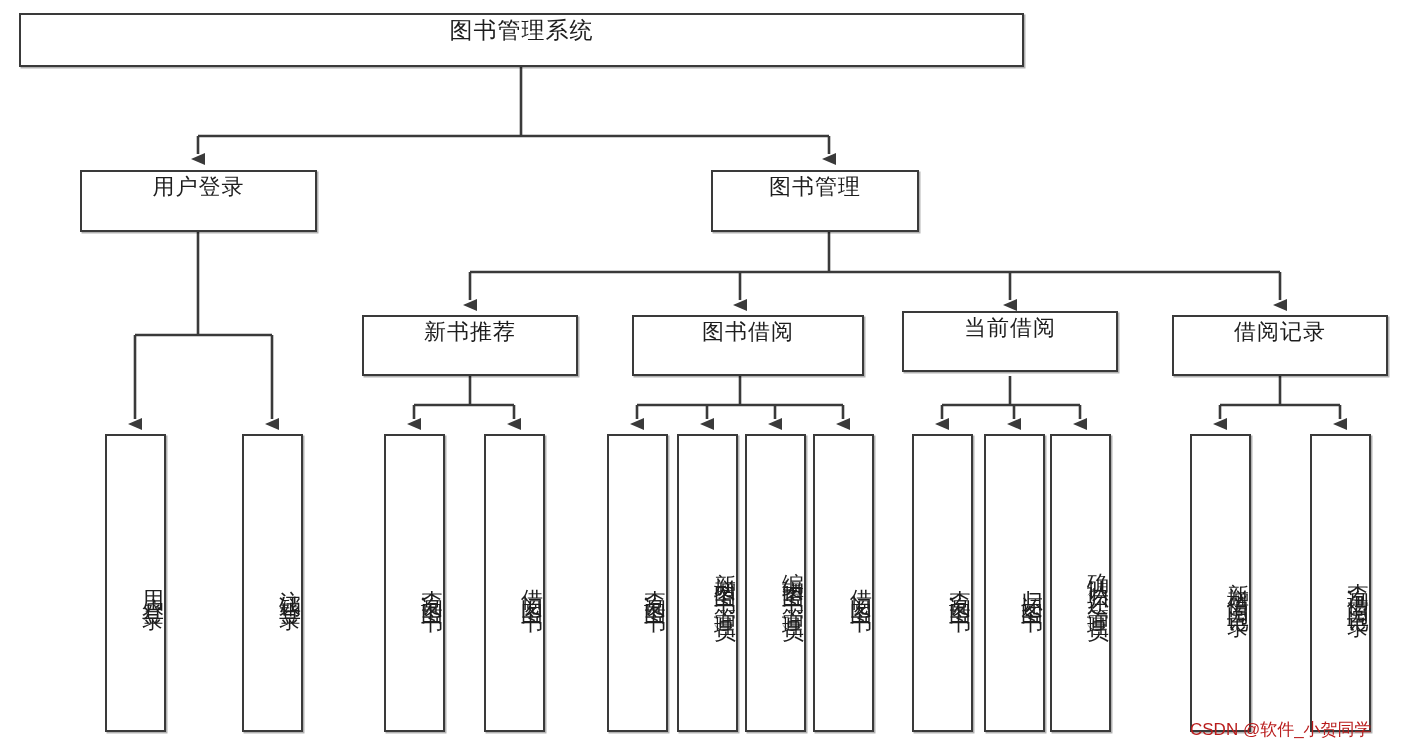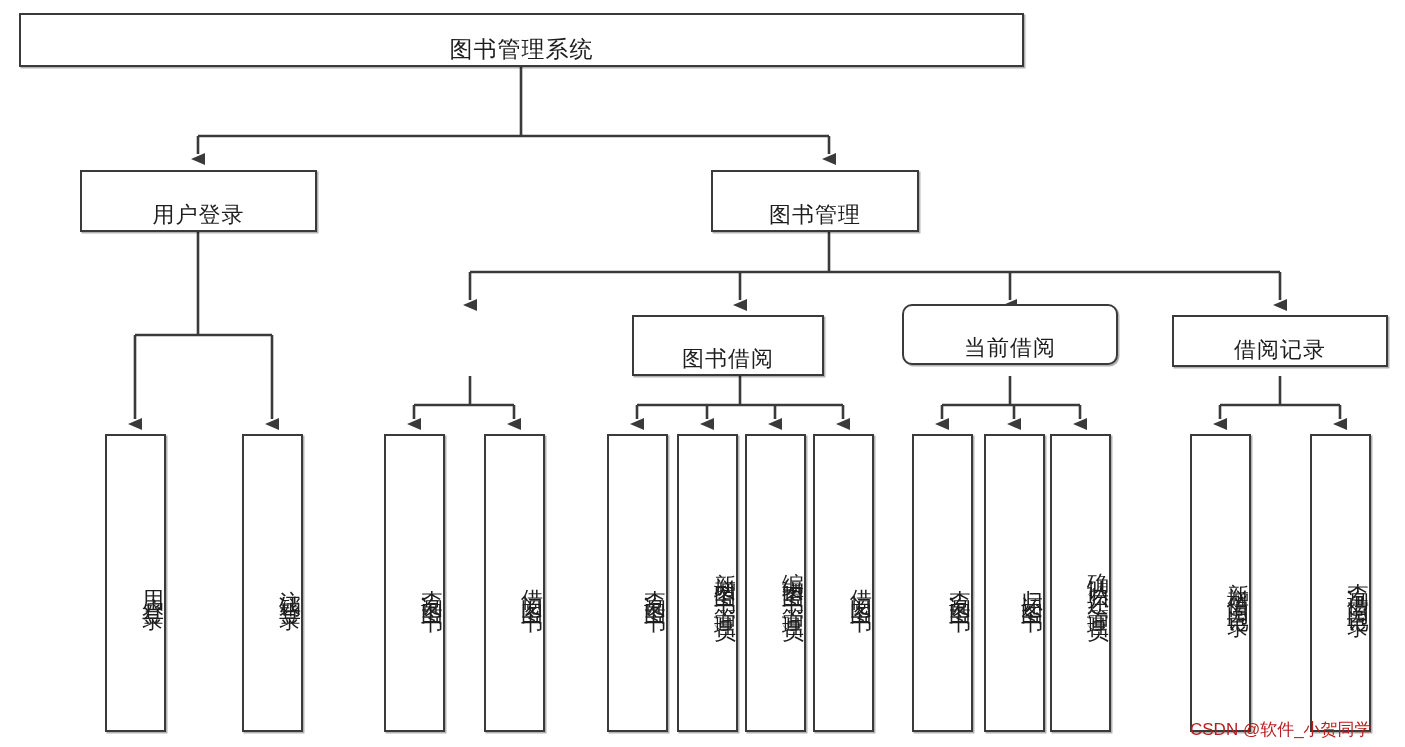--- a/index.html
+++ b/index.html
@@ -15,7 +15,7 @@
     border:2px solid #3a3a3a;
     box-sizing:border-box;
     box-shadow:1.5px 1.5px 0 rgba(0,0,0,0.30);
-    display:flex;align-items:flex-end;justify-content:center;
+    display:flex;align-items:flex-start;justify-content:center;
     color:#1d1d1d;
   }
   .node.h{ font-size:22px; letter-spacing:1px; }

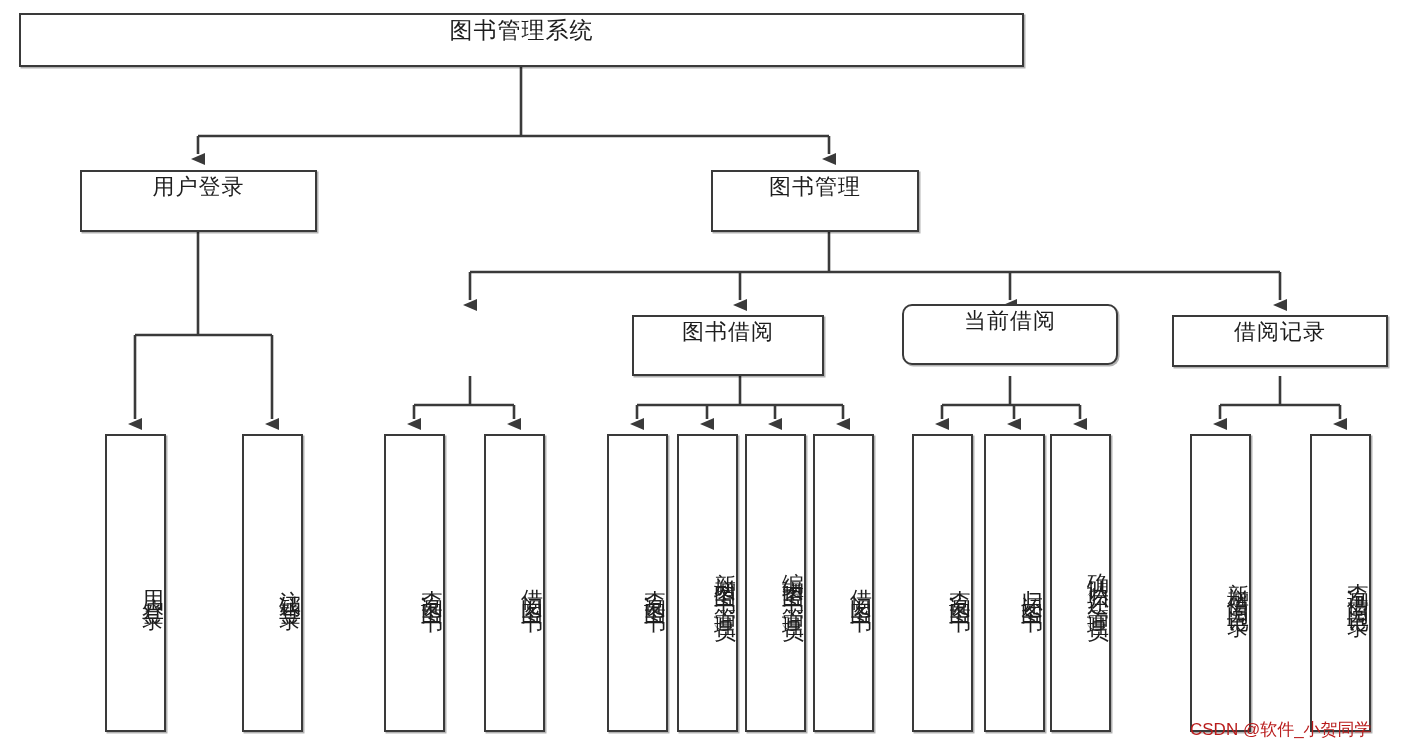--- a/index.html
+++ b/index.html
@@ -105,6 +105,9 @@
     <span>图书管理</span>
   </div>
 
+  <div class="node h" style="left:362px;top:315px;width:216px;height:61px;">
+    <span>新书推荐</span>
+  </div>
   <div class="node h" style="left:632px;top:315px;width:192px;height:61px;">
     <span>图书借阅</span>
   </div>

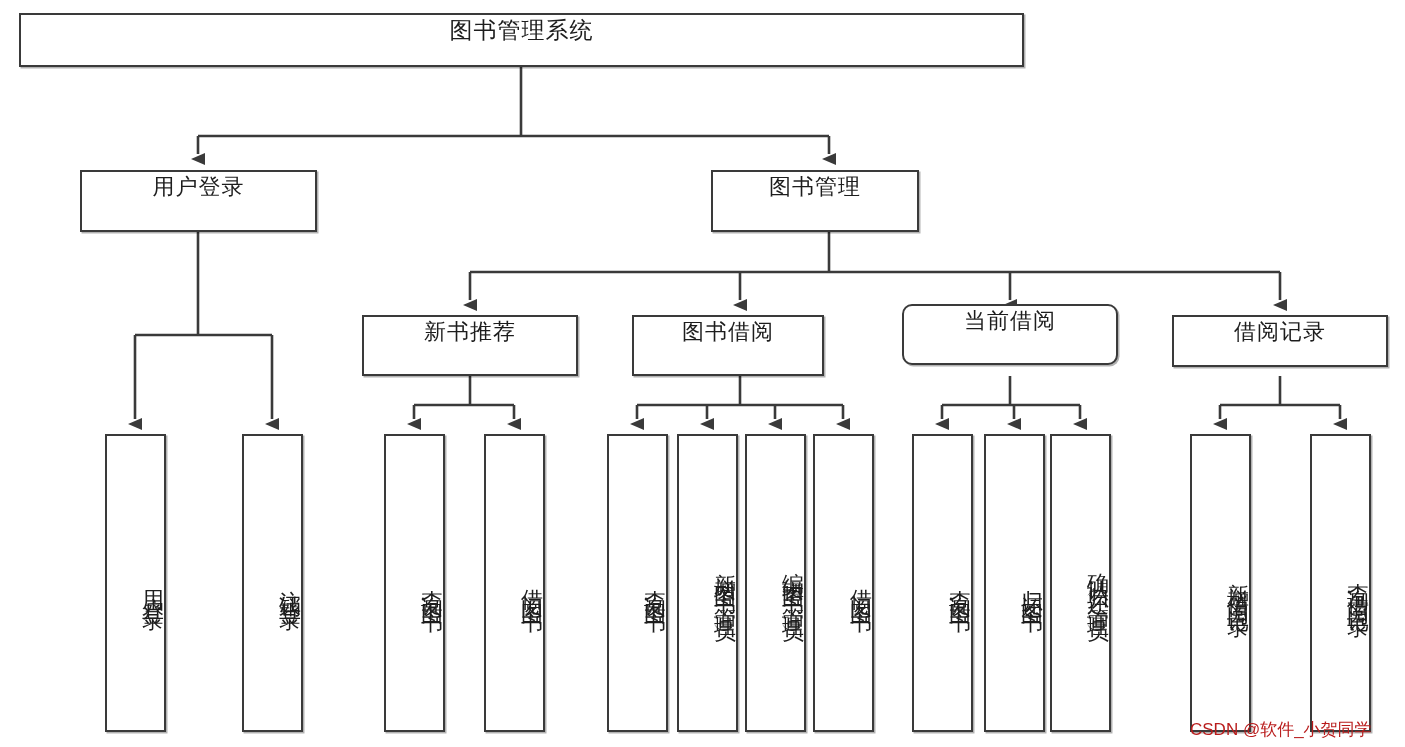--- a/index.html
+++ b/index.html
@@ -108,7 +108,7 @@
   <div class="node h" style="left:362px;top:315px;width:216px;height:61px;">
     <span>新书推荐</span>
   </div>
-  <div class="node h" style="left:632px;top:315px;width:192px;height:61px;">
+  <div class="node h" style="left:632px;top:315px;width:232px;height:61px;">
     <span>图书借阅</span>
   </div>
   <div class="node h" style="left:902px;top:304px;width:216px;height:61px;border-radius:10px;">

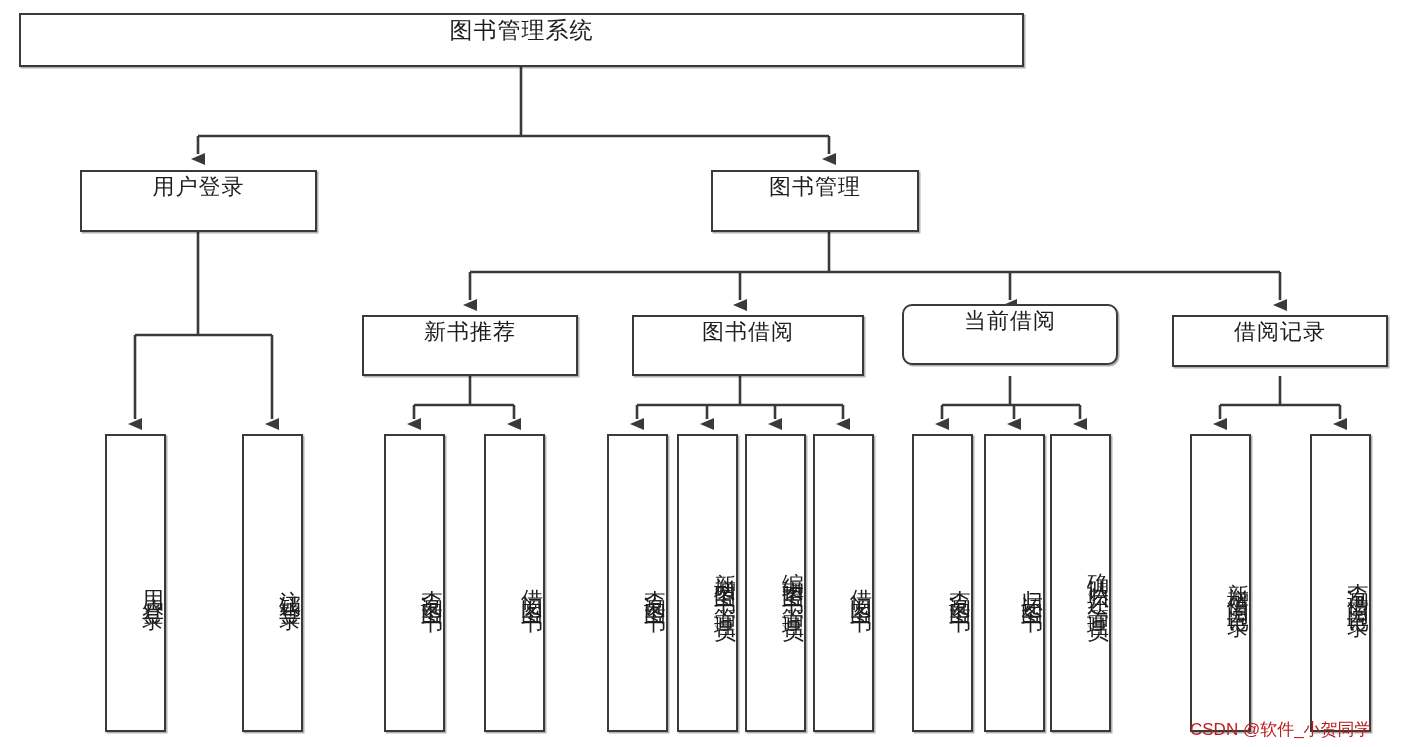--- a/index.html
+++ b/index.html
@@ -111,7 +111,7 @@
   <div class="node h" style="left:632px;top:315px;width:232px;height:61px;">
     <span>图书借阅</span>
   </div>
-  <div class="node h" style="left:902px;top:304px;width:216px;height:61px;border-radius:10px;">
+  <div class="node h" style="left:902px;top:311px;width:216px;height:61px;">
     <span>当前借阅</span>
   </div>
   <div class="node h" style="left:1172px;top:315px;width:216px;height:52px;">

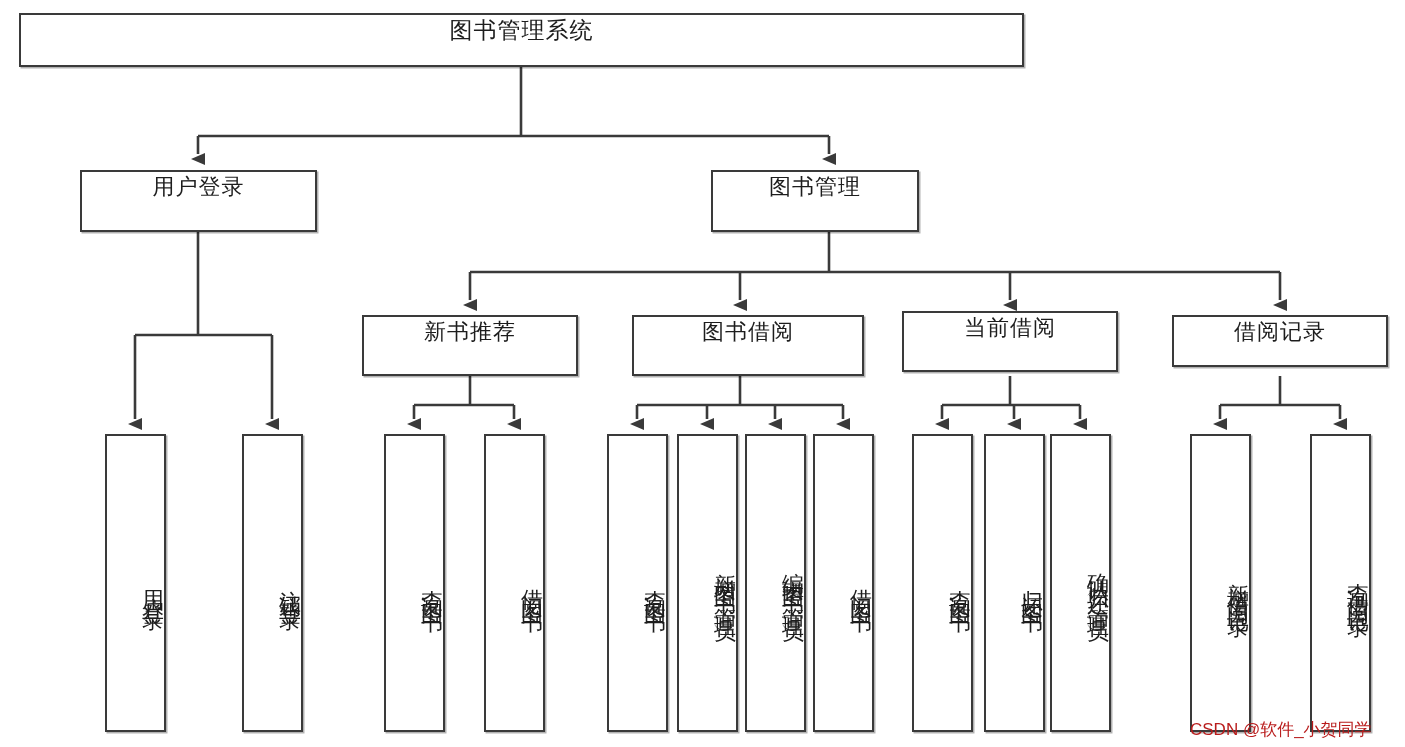--- a/index.html
+++ b/index.html
@@ -114,7 +114,7 @@
   <div class="node h" style="left:902px;top:311px;width:216px;height:61px;">
     <span>当前借阅</span>
   </div>
-  <div class="node h" style="left:1172px;top:315px;width:216px;height:52px;">
+  <div class="node h" style="left:1172px;top:315px;width:216px;height:61px;">
     <span>借阅记录</span>
   </div>
 

